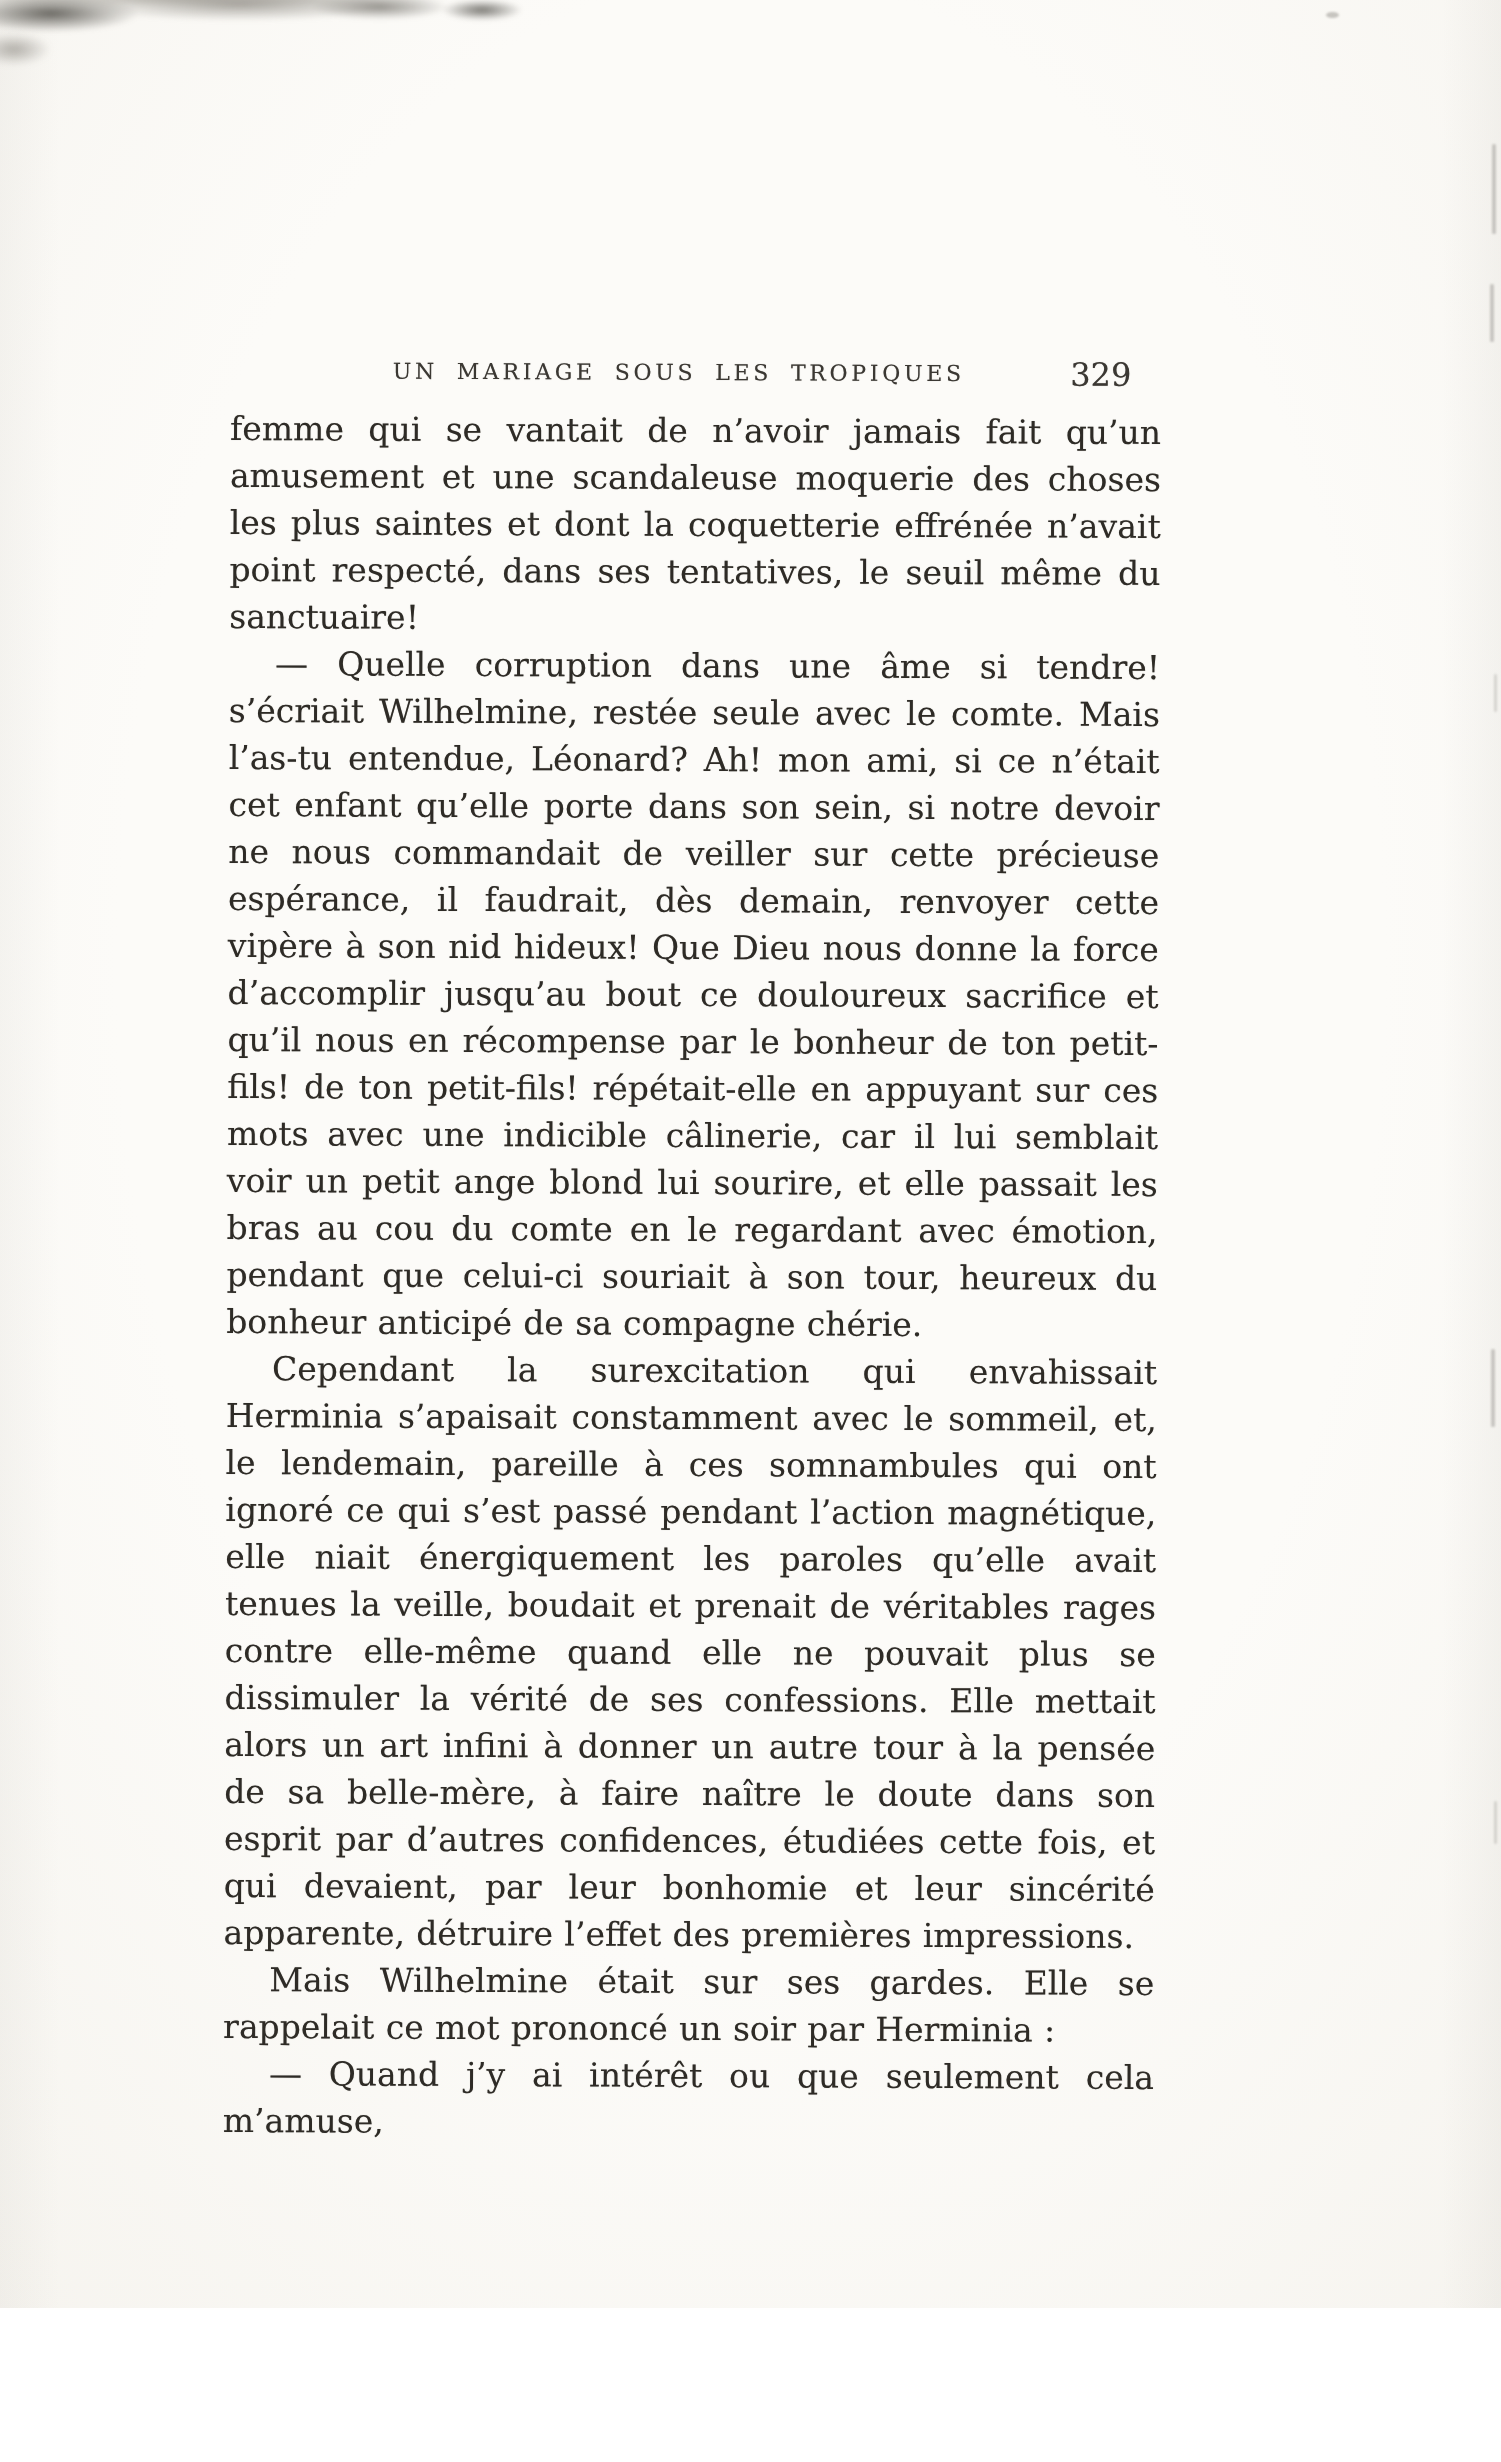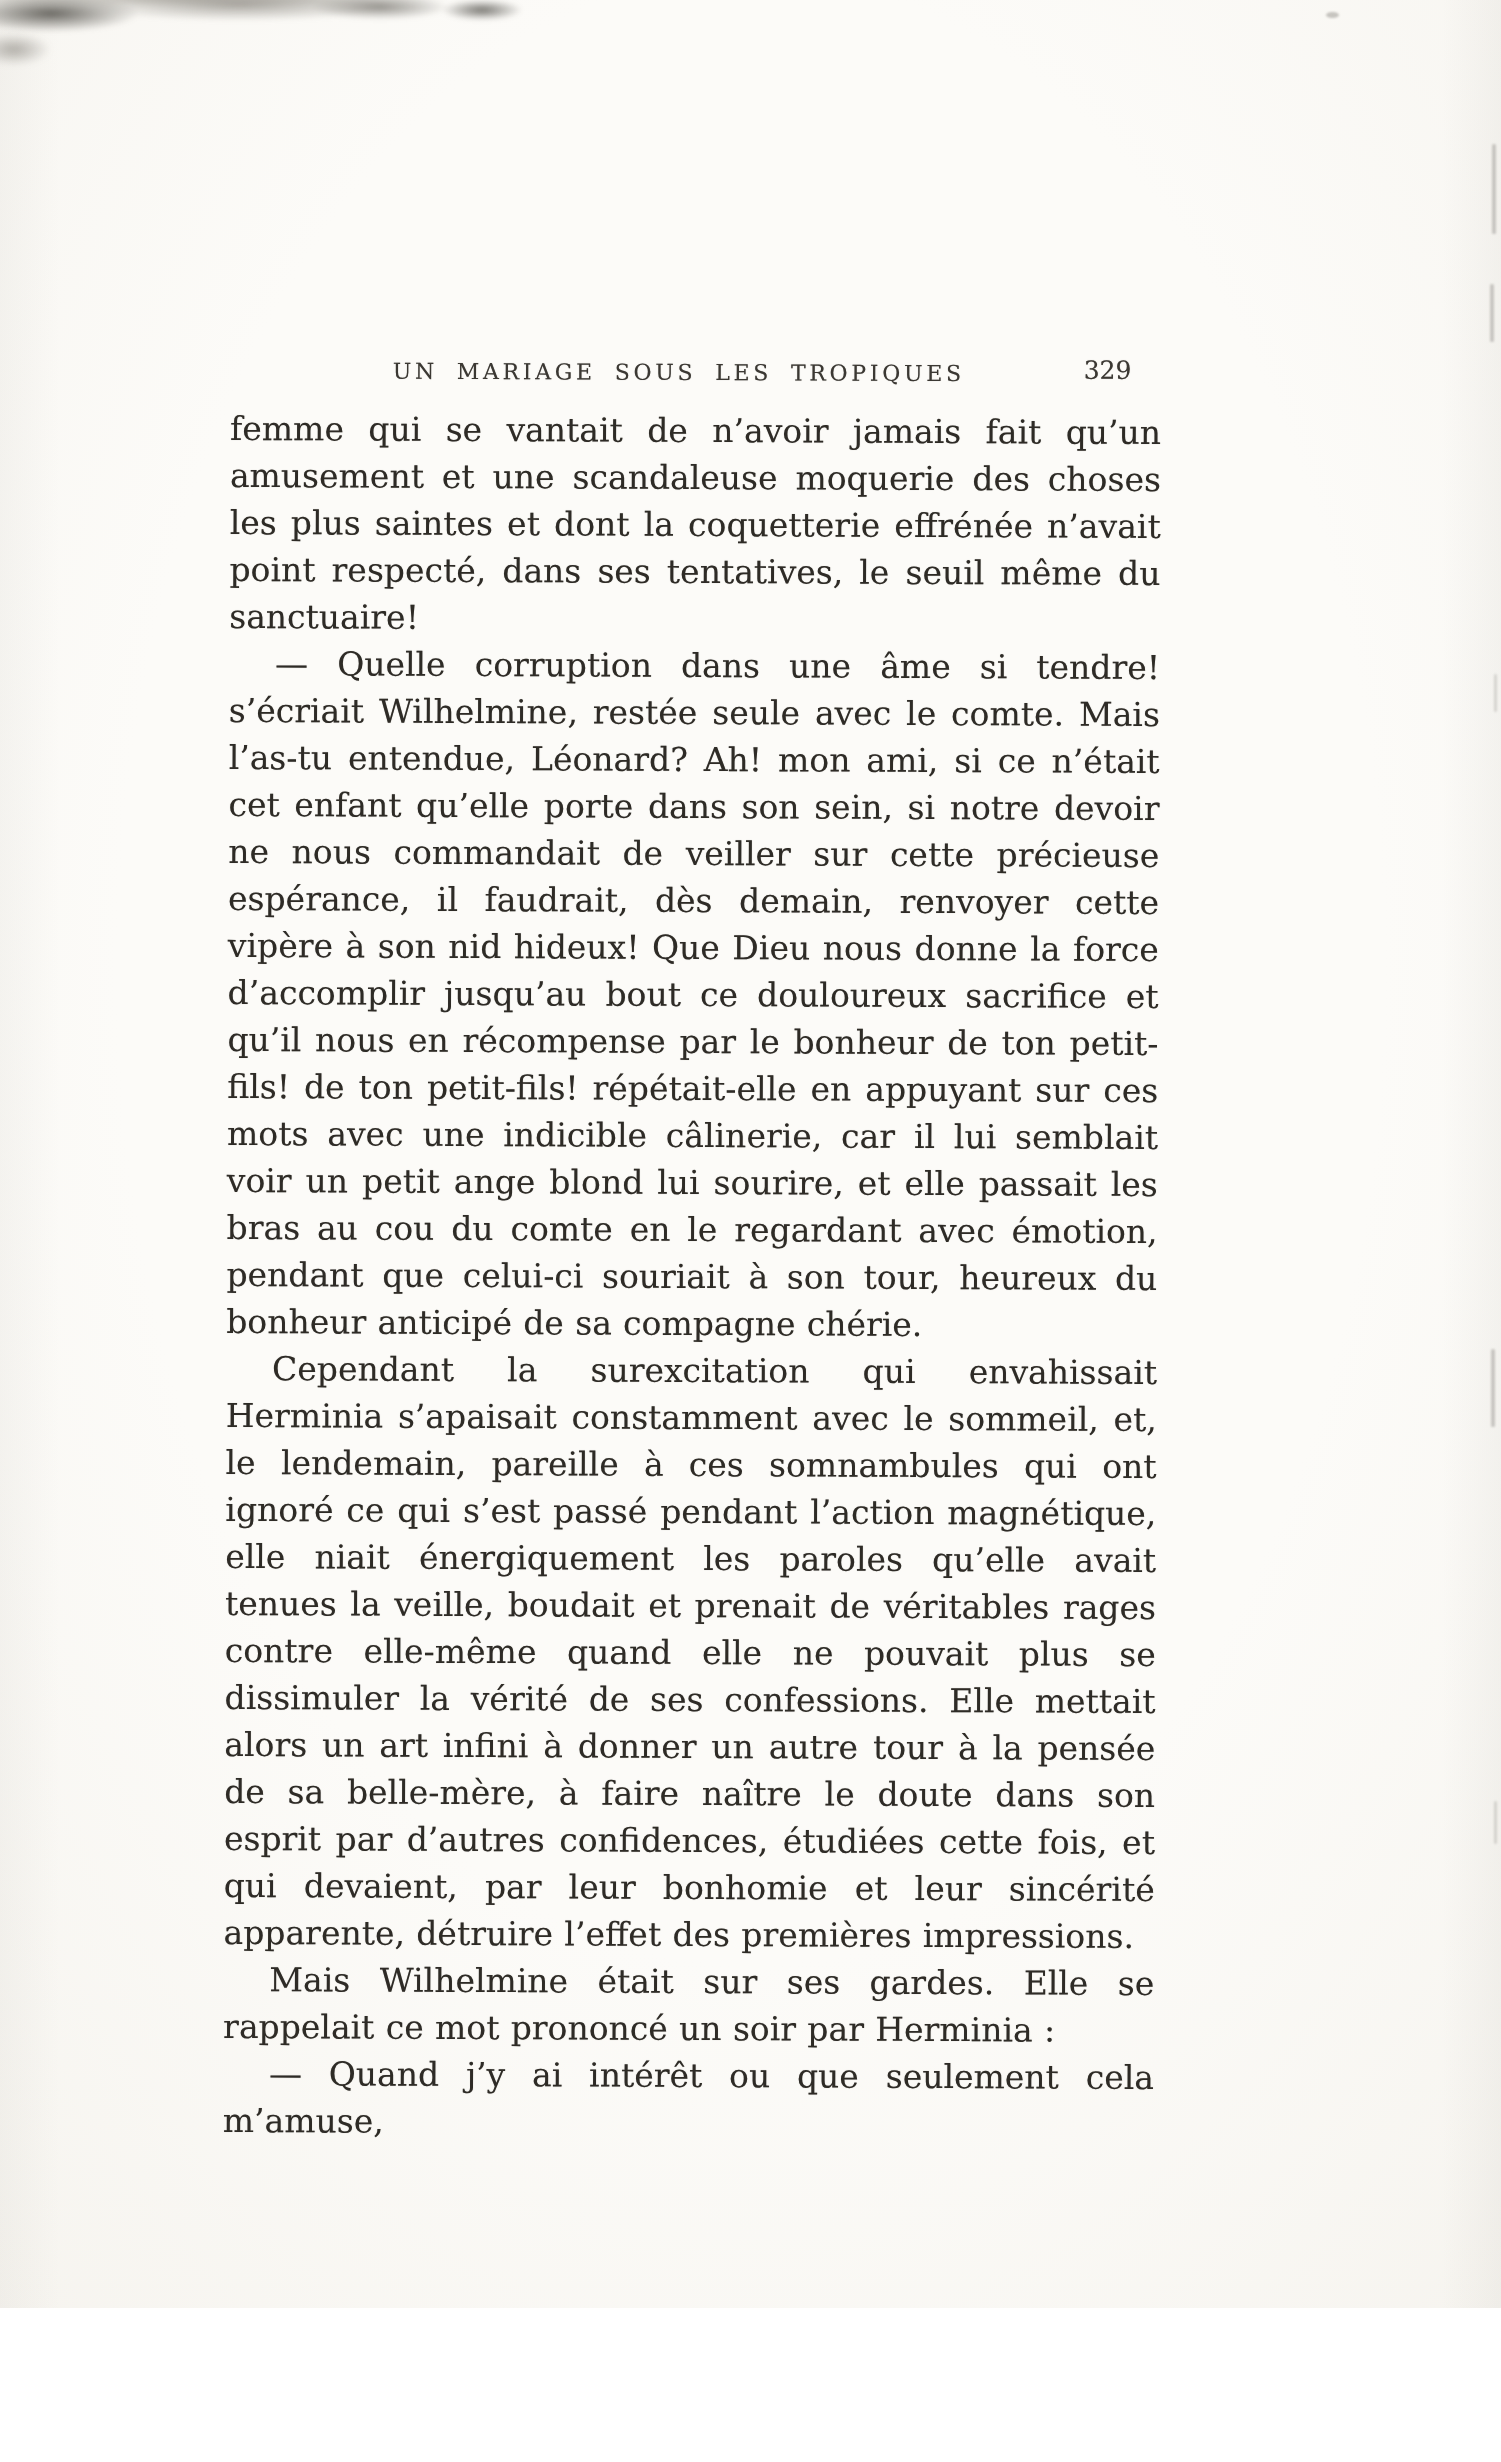--- a/index.html
+++ b/index.html
@@ -88,7 +88,7 @@
     position: absolute;
     right: 30px;
     top: -3.3px;
-    font-size: 25px;
+    font-size: 32px;
     color: #3b3833;
     text-shadow: 0 0 0.7px rgba(59,56,51,0.5);
   }

